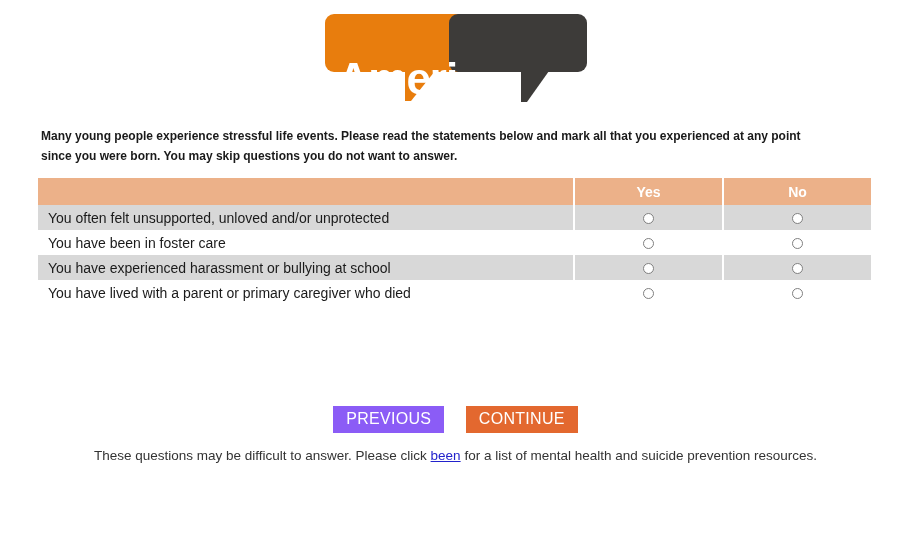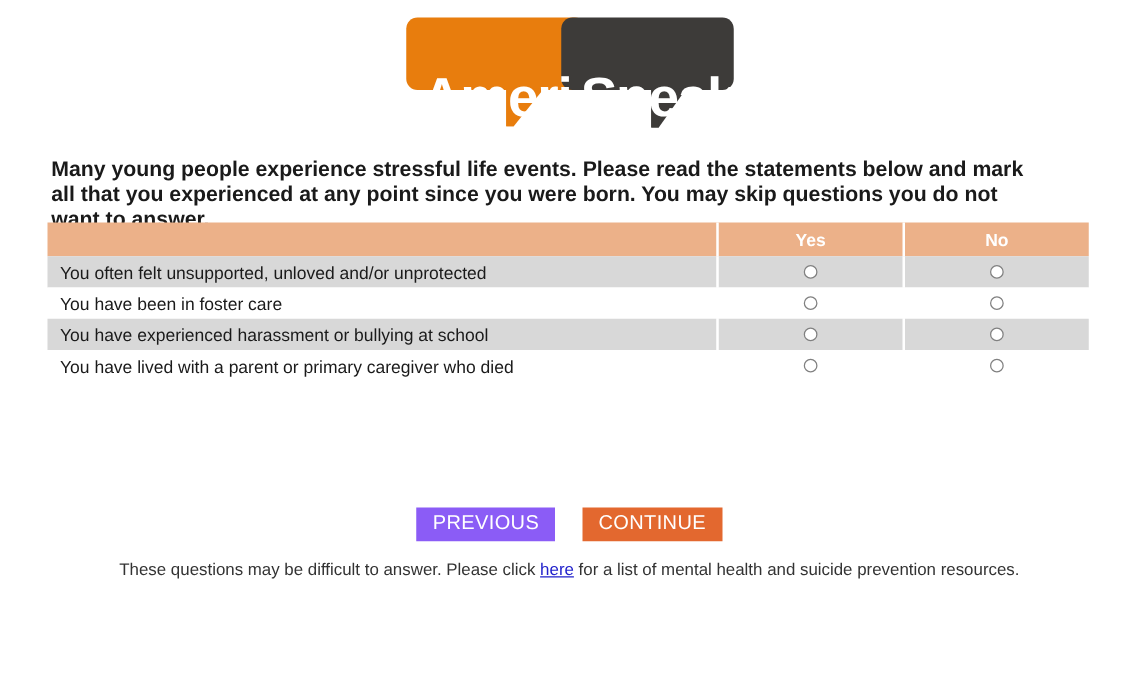--- a/index.html
+++ b/index.html
@@ -213,7 +213,6 @@
     <div class="bubble bubble-speak"></div>
     <div class="tail tail-speak"></div>
     <span class="logo-text logo-ameri">Ameri</span>
-    <span class="logo-text logo-speak">Speak</span>
   </div>
 </div>
 

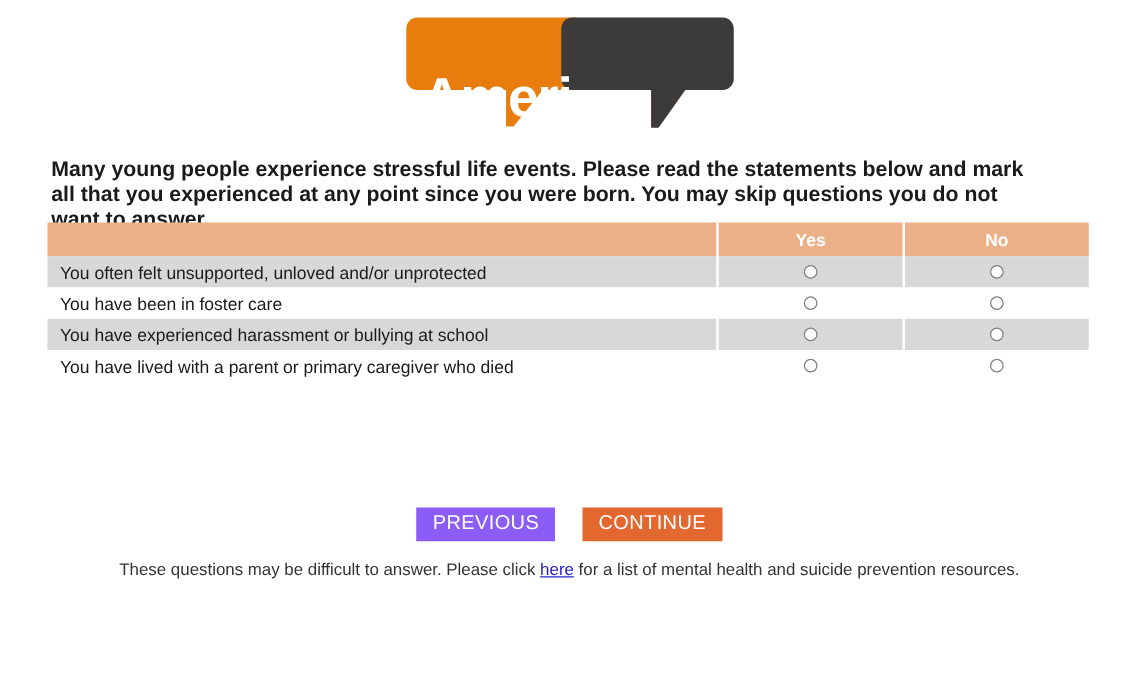--- a/index.html
+++ b/index.html
@@ -91,7 +91,7 @@
     left: 41px;
     top: 126px;
     width: 790px;
-    font-size: 17px;
+    font-size: 12px;
     font-weight: bold;
     line-height: 20px;
     color: #1a1a1a;

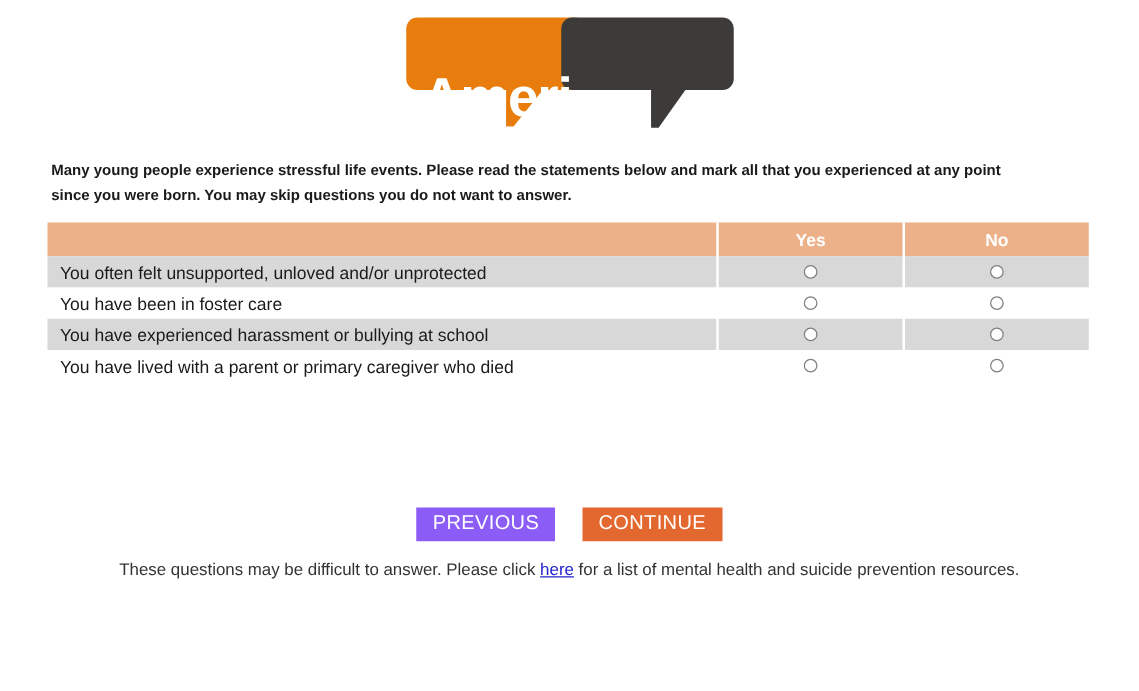--- a/index.html
+++ b/index.html
@@ -256,7 +256,7 @@
 </div>
 
 <div class="footer">
-  <span>These questions may be difficult to answer. Please click </span><a href="#">here</a><span> for a list of mental health and suicide prevention resources.</span>
+  <span>These questions may be difficult to answer. Please click </span><a href="#">been</a><span> for a list of mental health and suicide prevention resources.</span>
 </div>
 
 </body></html>

